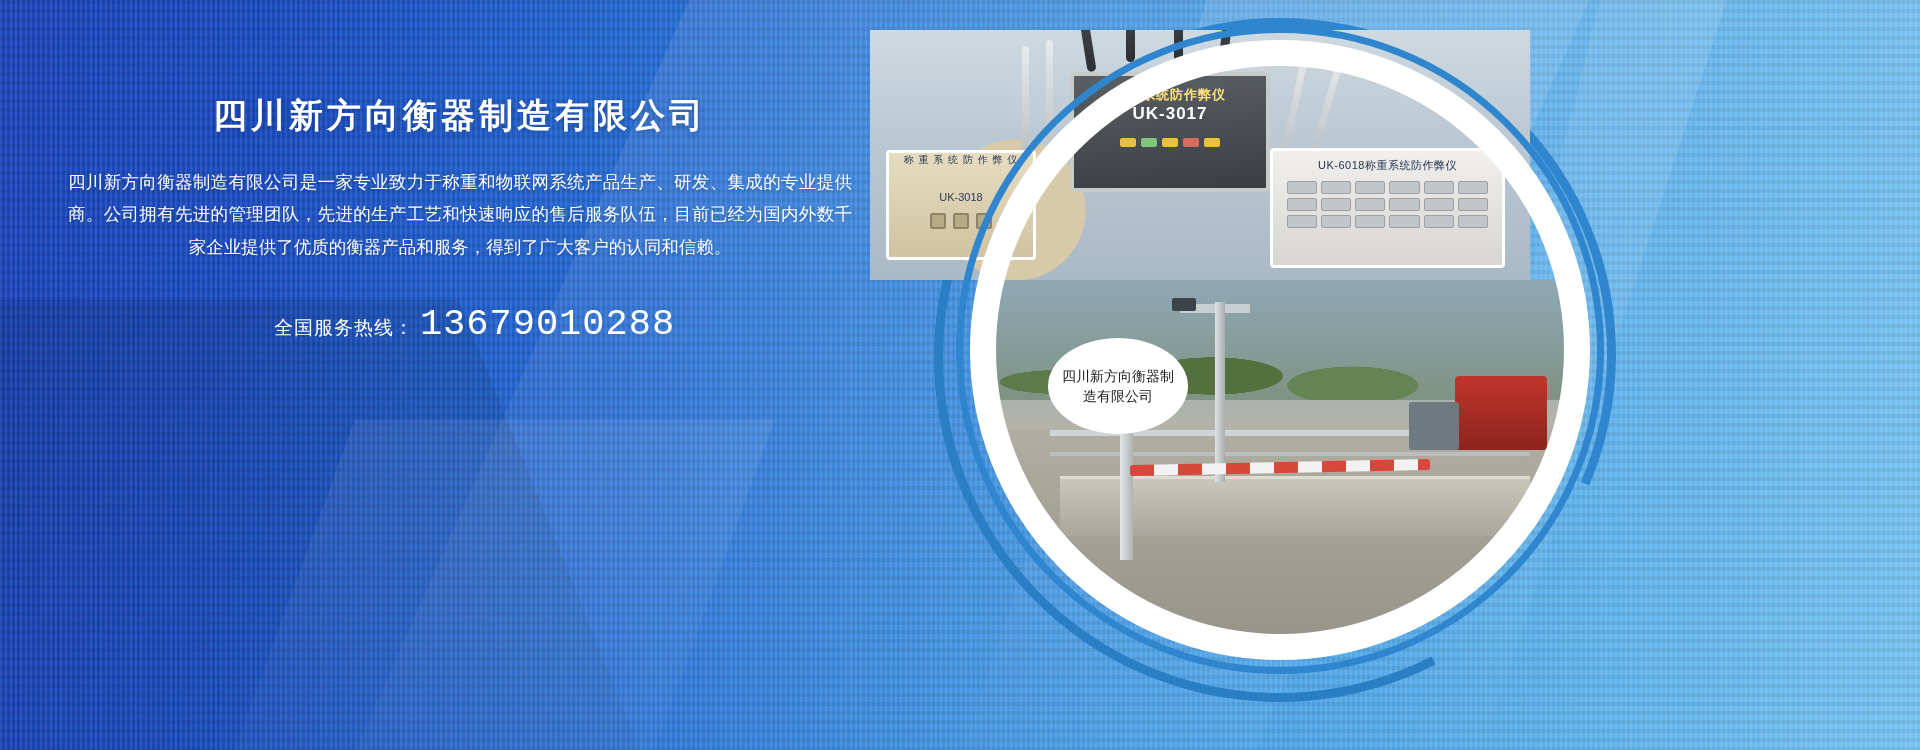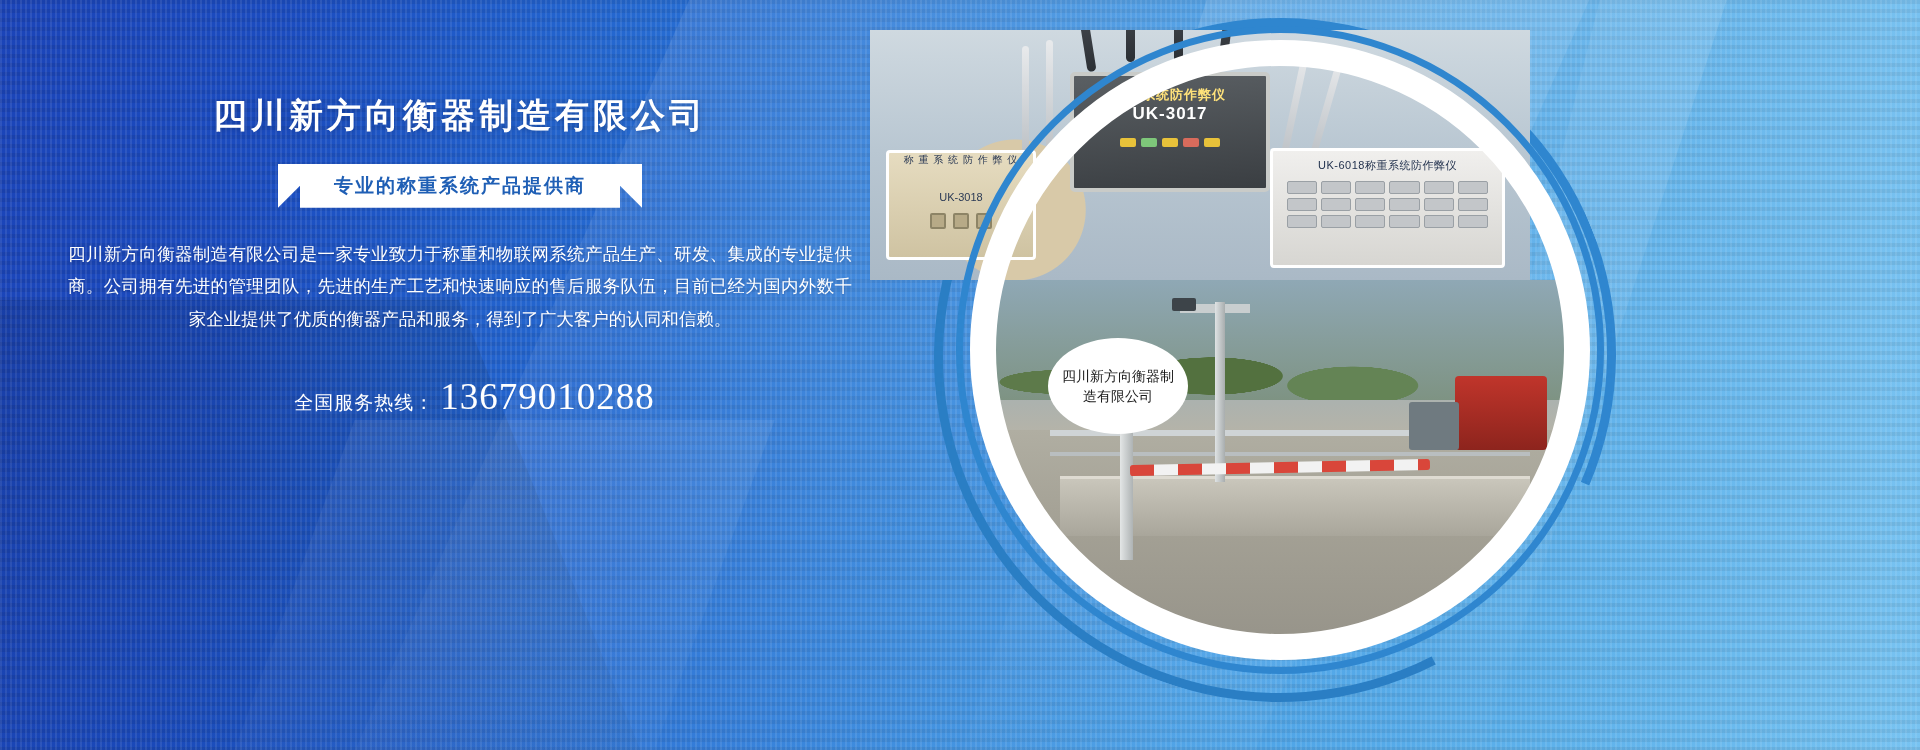--- a/index.html
+++ b/index.html
@@ -320,9 +320,6 @@
 
     <div id="company-title">四川新方向衡器制造有限公司</div>
 
-    <div id="ribbon-wrap">
-      <div id="ribbon">专业的称重系统产品提供商</div>
-    </div>
 
     <p id="intro-text">四川新方向衡器制造有限公司是一家专业致力于称重和物联网系统产品生产、研发、集成的专业提供商。公司拥有先进的管理团队，先进的生产工艺和快速响应的售后服务队伍，目前已经为国内外数千家企业提供了优质的衡器产品和服务，得到了广大客户的认同和信赖。</p>
 

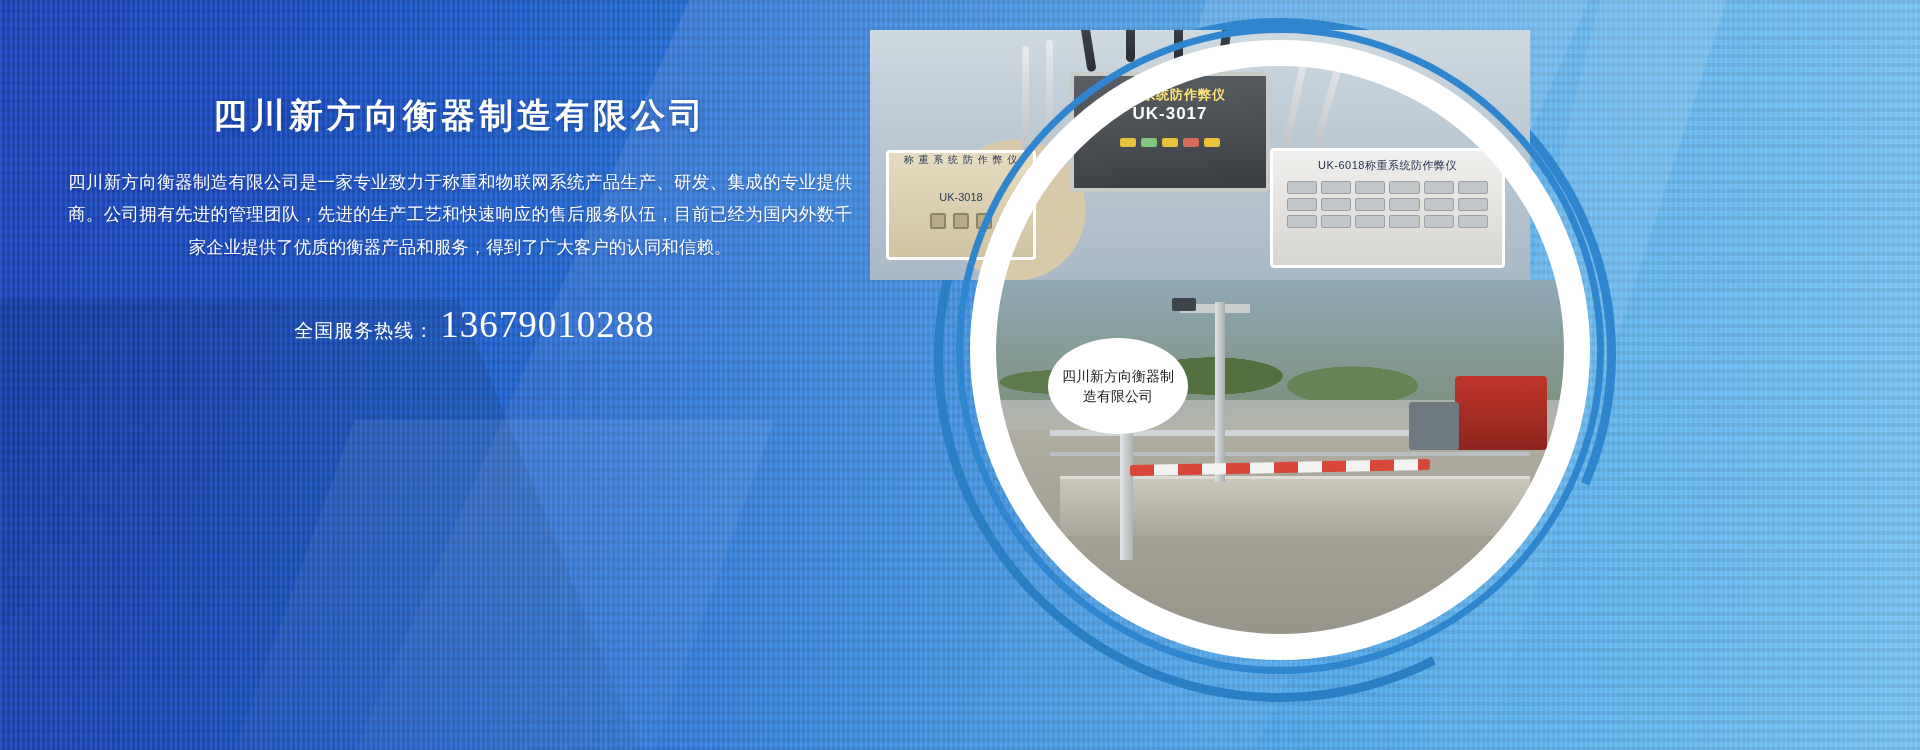--- a/index.html
+++ b/index.html
@@ -109,7 +109,7 @@
     font-size:37px;
     letter-spacing:1px;
     margin-left:6px;
-    font-family:Liberation Serif, serif;
+    font-family:Liberation Mono, monospace;
   }
 
   

